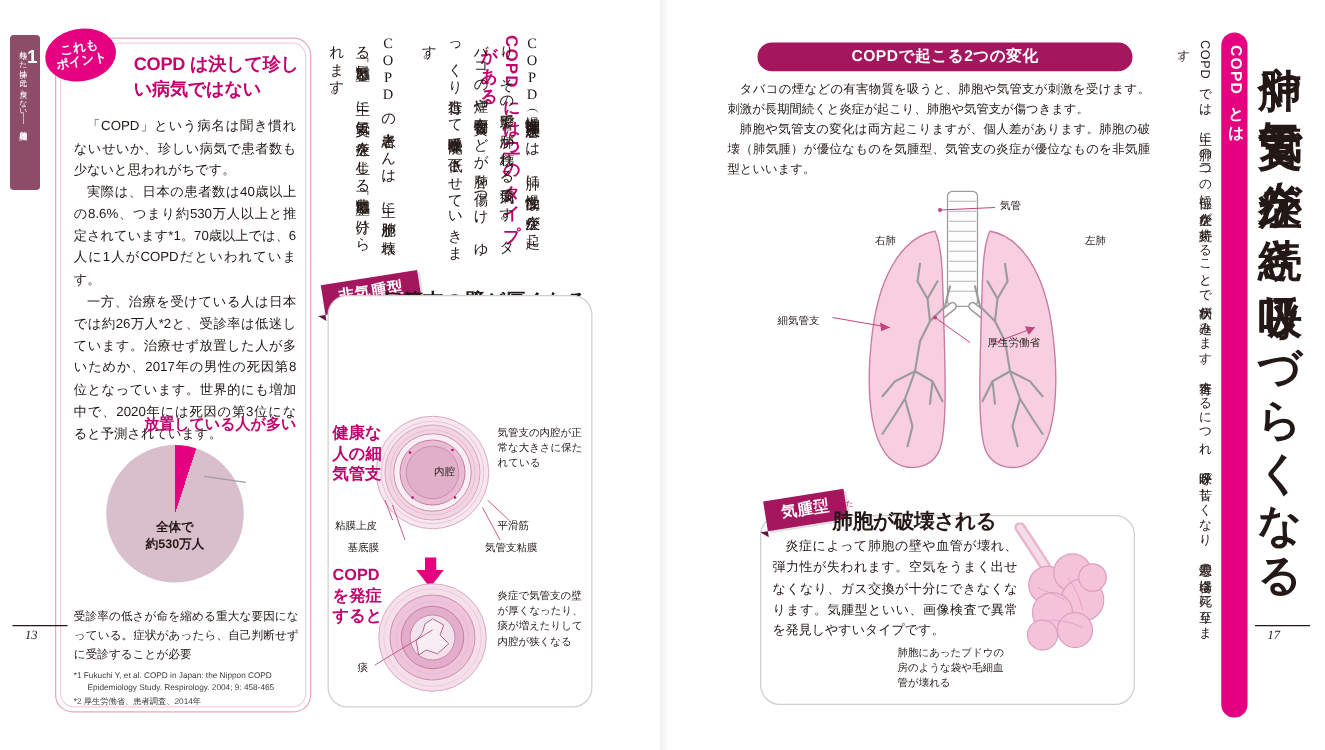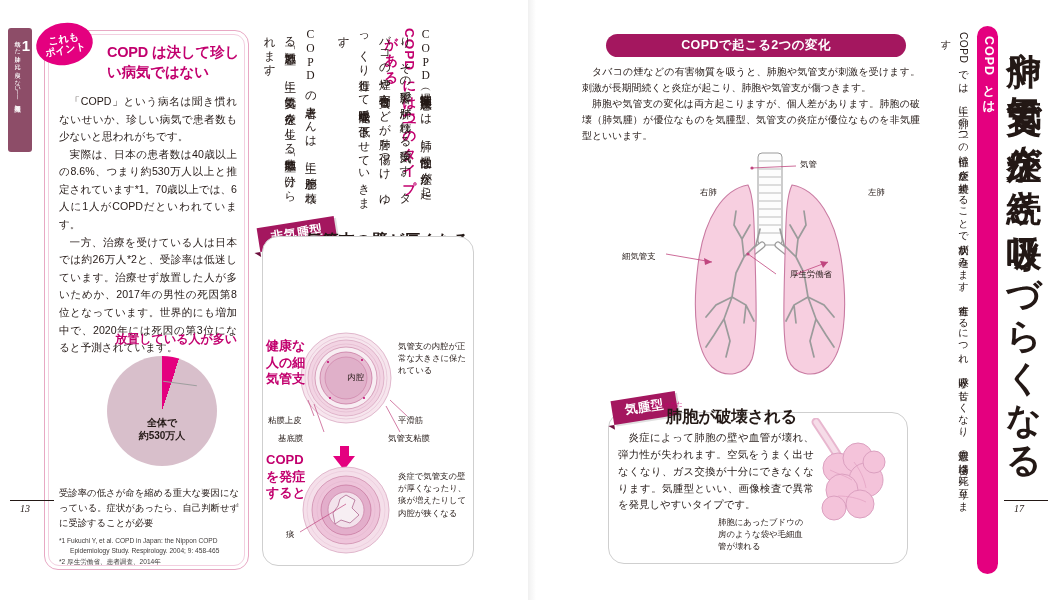--- a/index.html
+++ b/index.html
@@ -63,7 +63,7 @@
     position:absolute; left:14px; top:300px; width:178px; text-align:right;
     color:#c2006e; font-weight:bold; font-size:12px;
   }
-  .pie-wrap { position:absolute; left:62px; top:325px; width:110px; height:110px; }
+  .pie-wrap { position:absolute; left:40px; top:325px; width:110px; height:110px; }
   .pie {
     width:110px; height:110px; border-radius:50%;
     background:conic-gradient(#e4007f 0deg 18deg, #d8bfcb 18deg 360deg);

